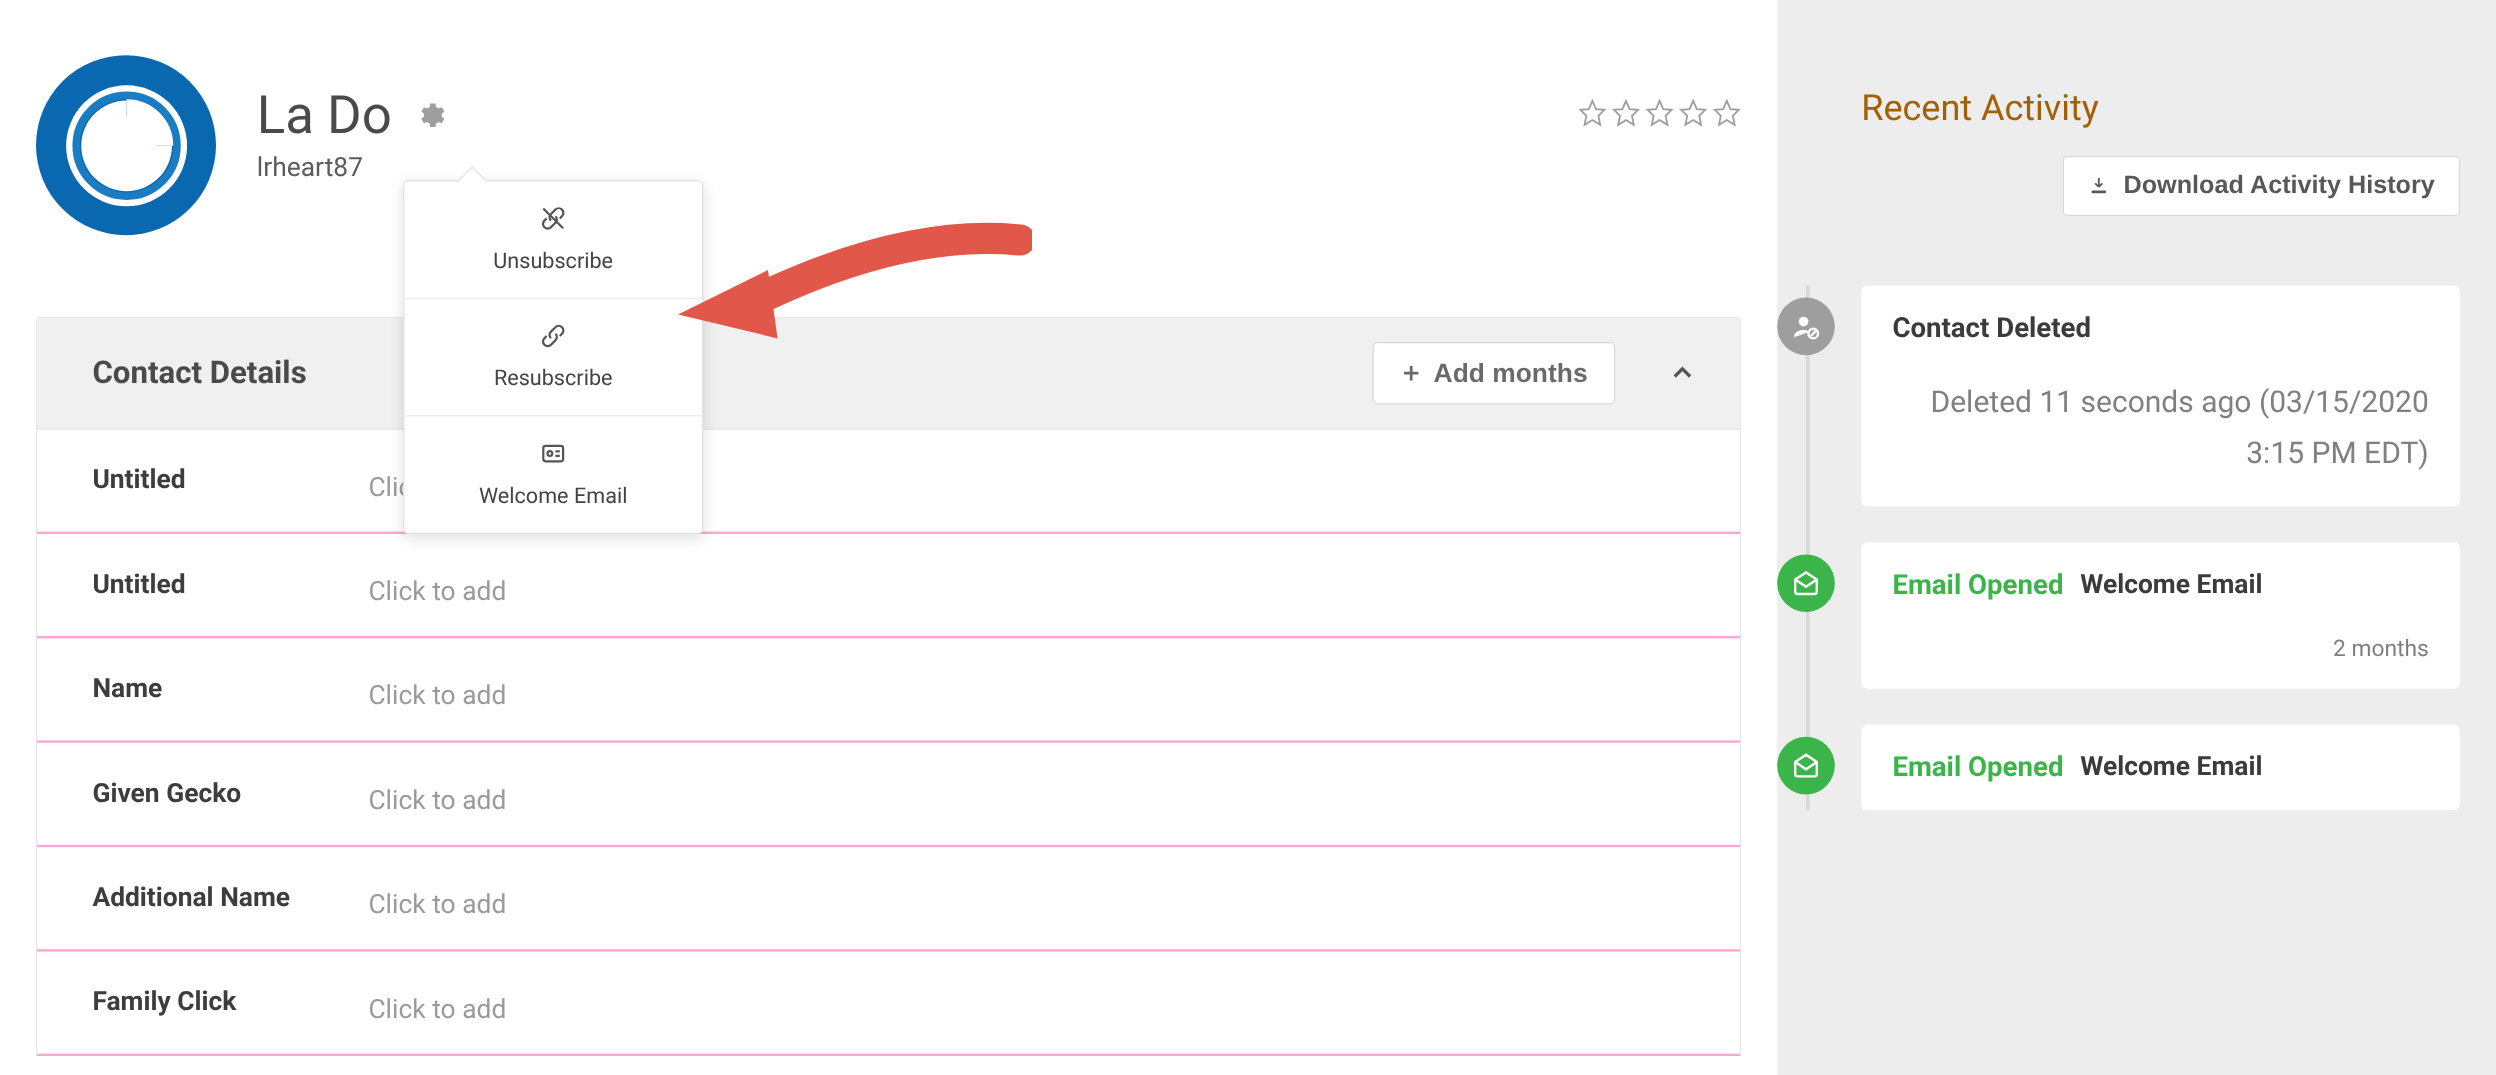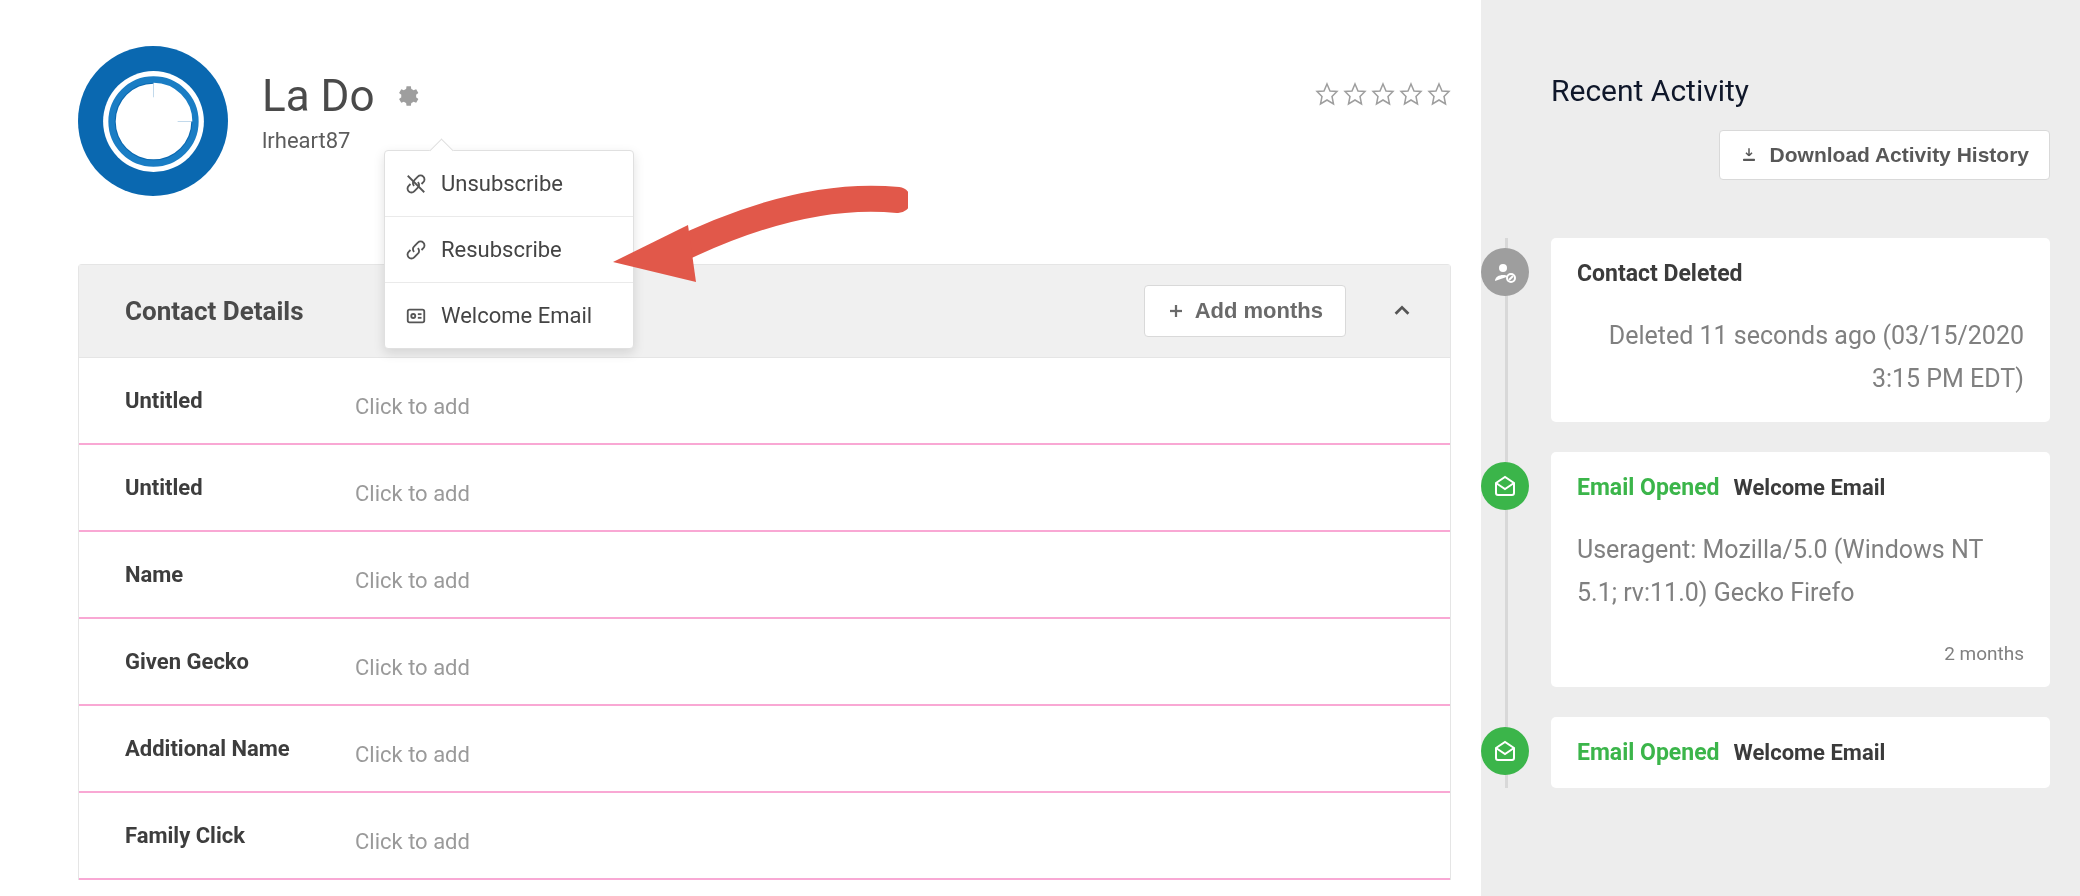--- a/index.html
+++ b/index.html
@@ -14,7 +14,6 @@
   .main-wrap {
     display: flex;
     height: 100%;
-    padding-left: 48px;
   }
   .left-col {
     flex: 1;

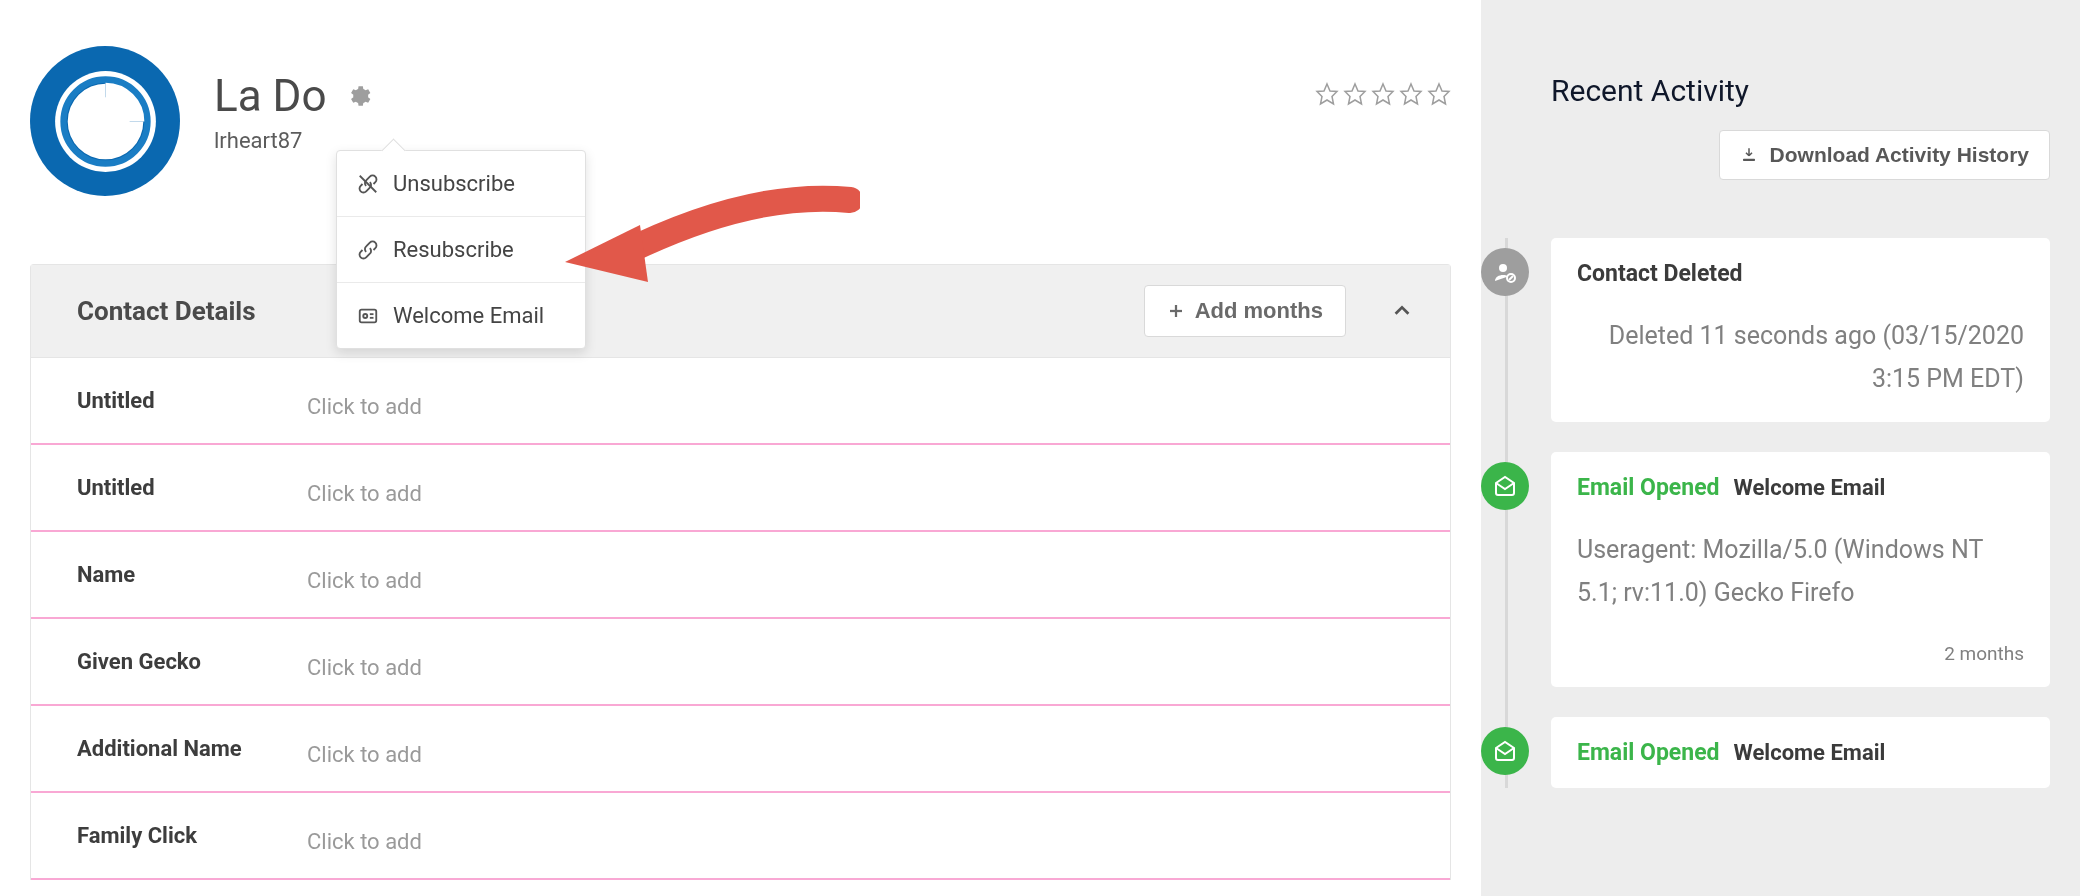--- a/index.html
+++ b/index.html
@@ -189,7 +189,7 @@
   
   .recent-title{
     font-size:30px;
-    color:#0f172a;
+    color:#a16207;
     font-weight:400;
     margin-top:38px;
   }

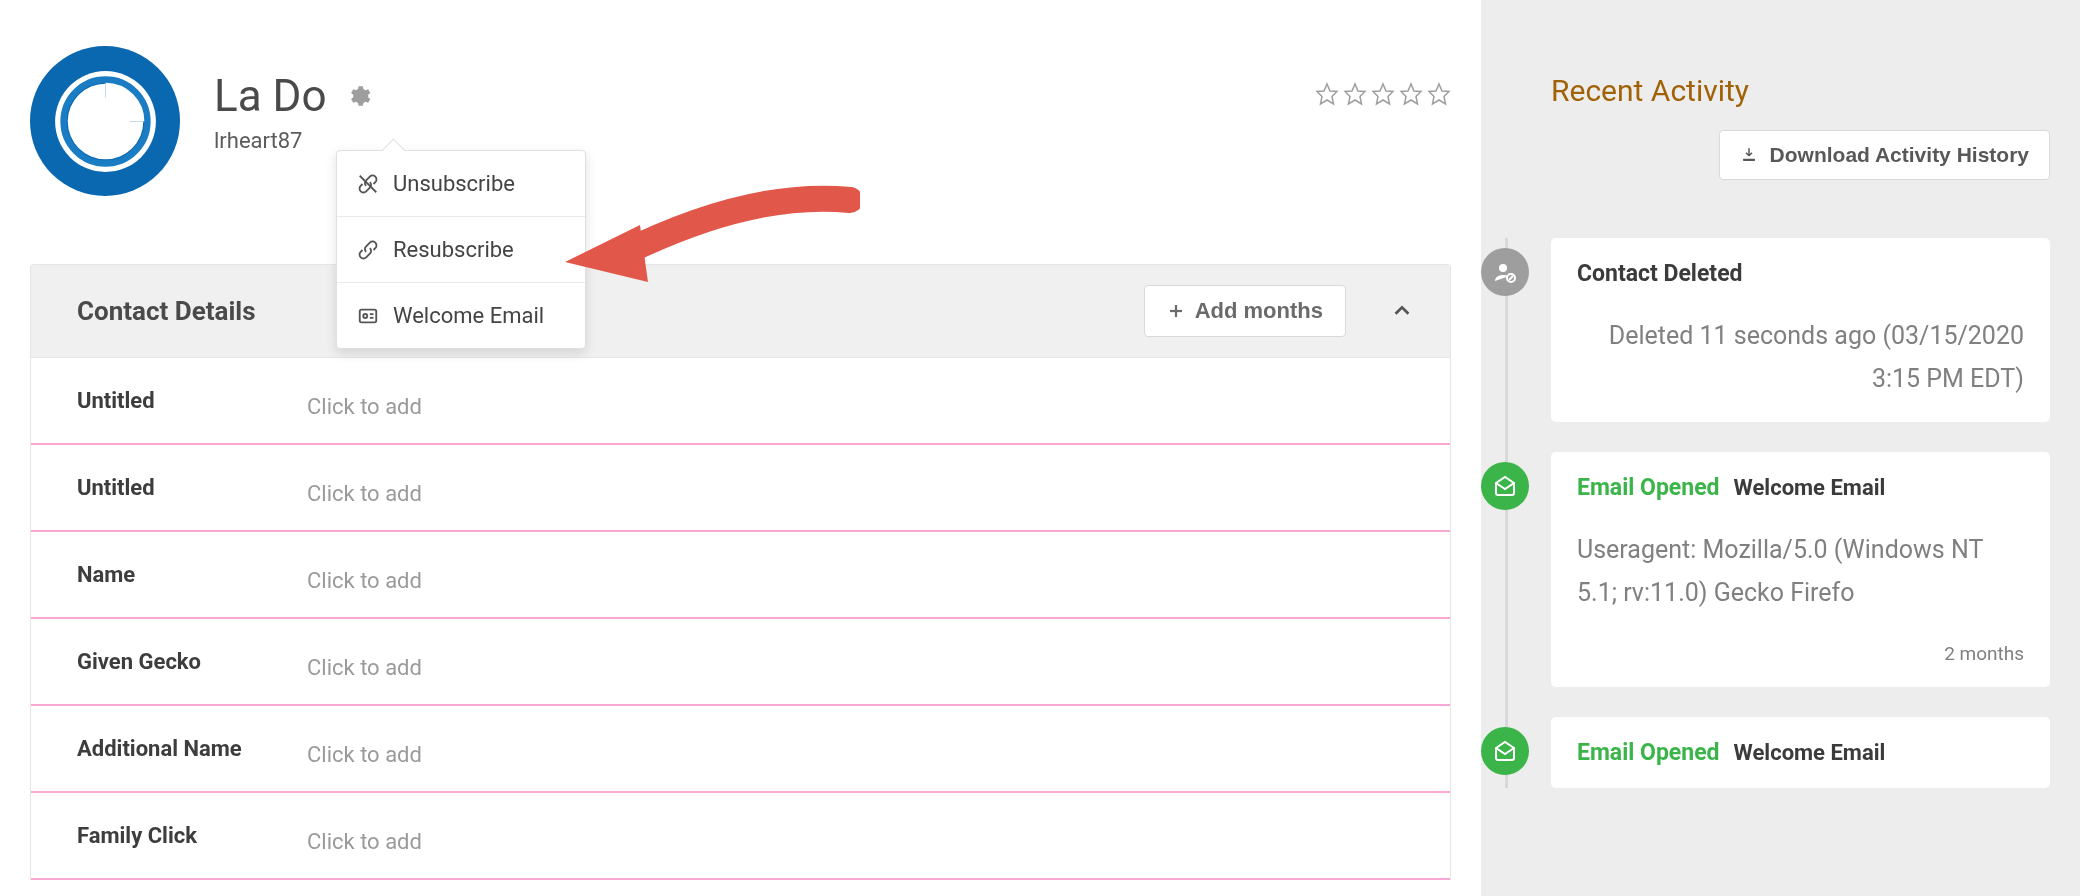--- a/index.html
+++ b/index.html
@@ -108,10 +108,11 @@
     align-items:center;
     gap:14px;
     padding: 20px 20px;
-    font-size: 22px;
+    font-size: 18px;
     color:#444;
     border-bottom:1px solid #eaeaea;
     cursor:pointer;
+    flex-direction:column;
   }
   .dropdown-item:last-child{border-bottom:none;}
   .dropdown-item svg{width:22px;height:22px;color:#555;flex-shrink:0;}

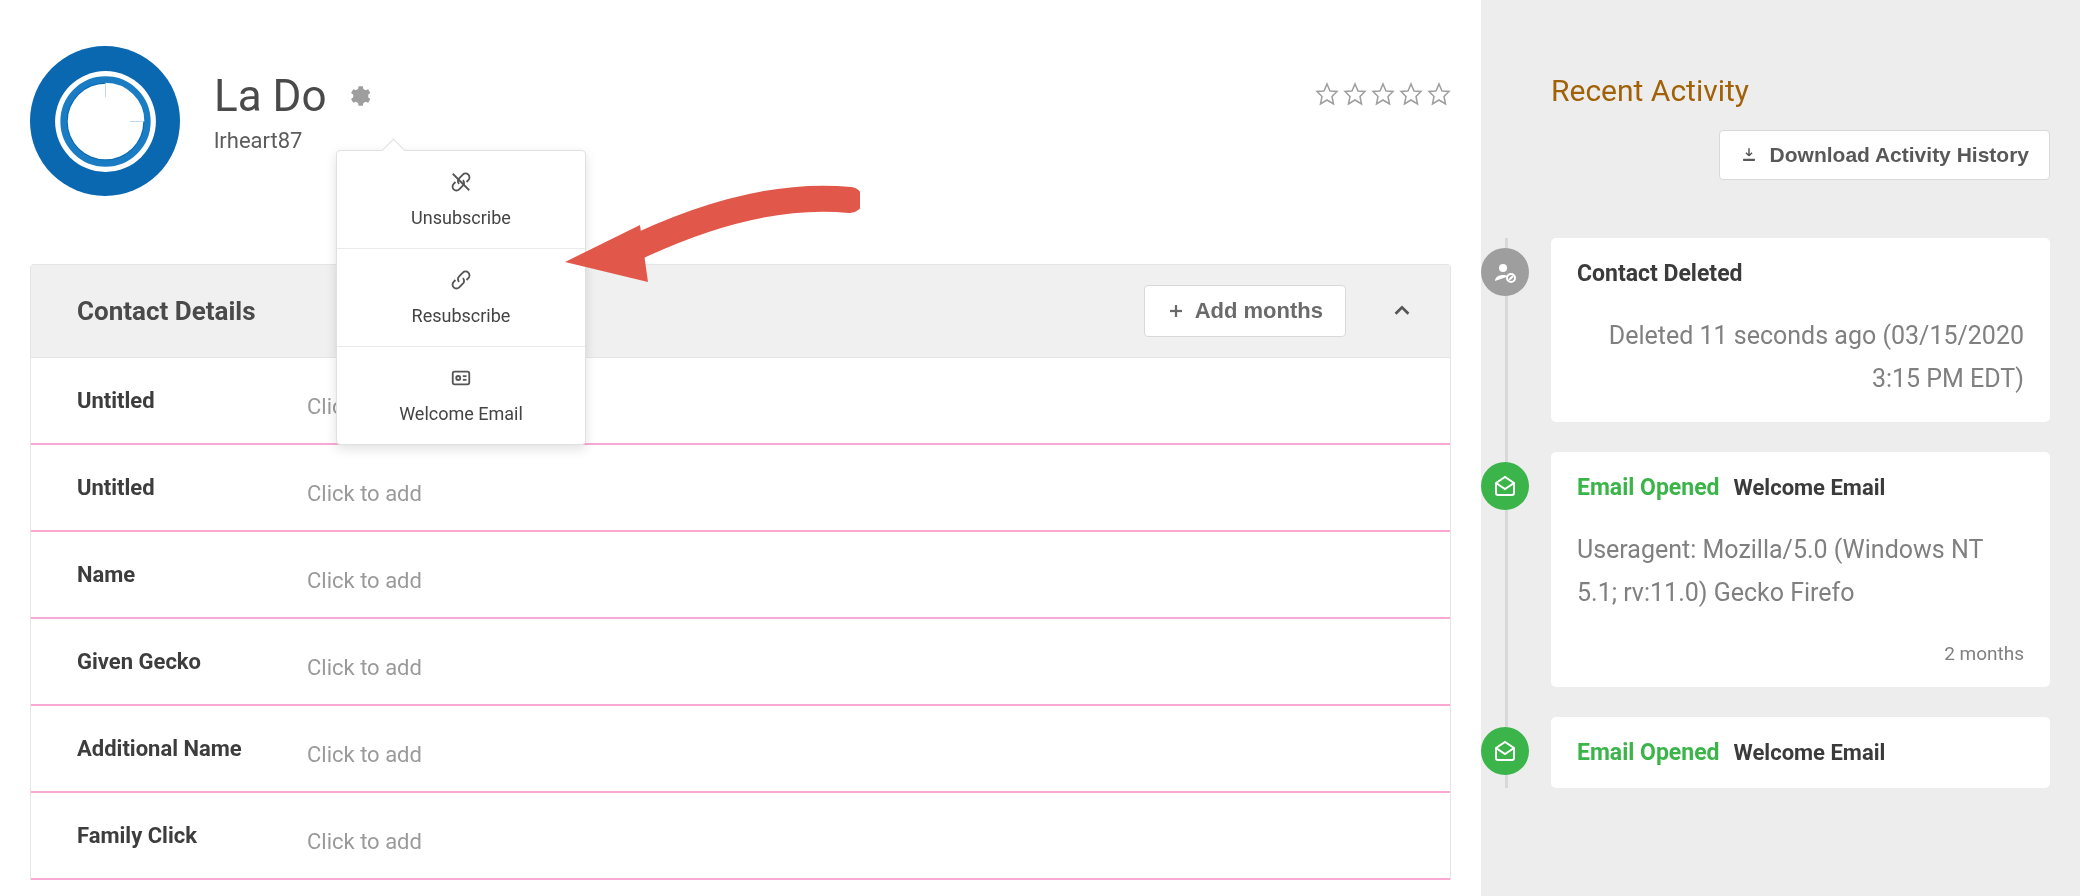--- a/index.html
+++ b/index.html
@@ -417,7 +417,6 @@
           <span class="act-title green">Email Opened</span>
           <span class="act-sub">Welcome Email</span>
         </div>
-        <div class="act-body">Useragent: Mozilla/5.0 (Windows NT 5.1; rv:11.0) Gecko Firefo</div>
         <div class="act-foot">2 months</div>
       </div>
 

